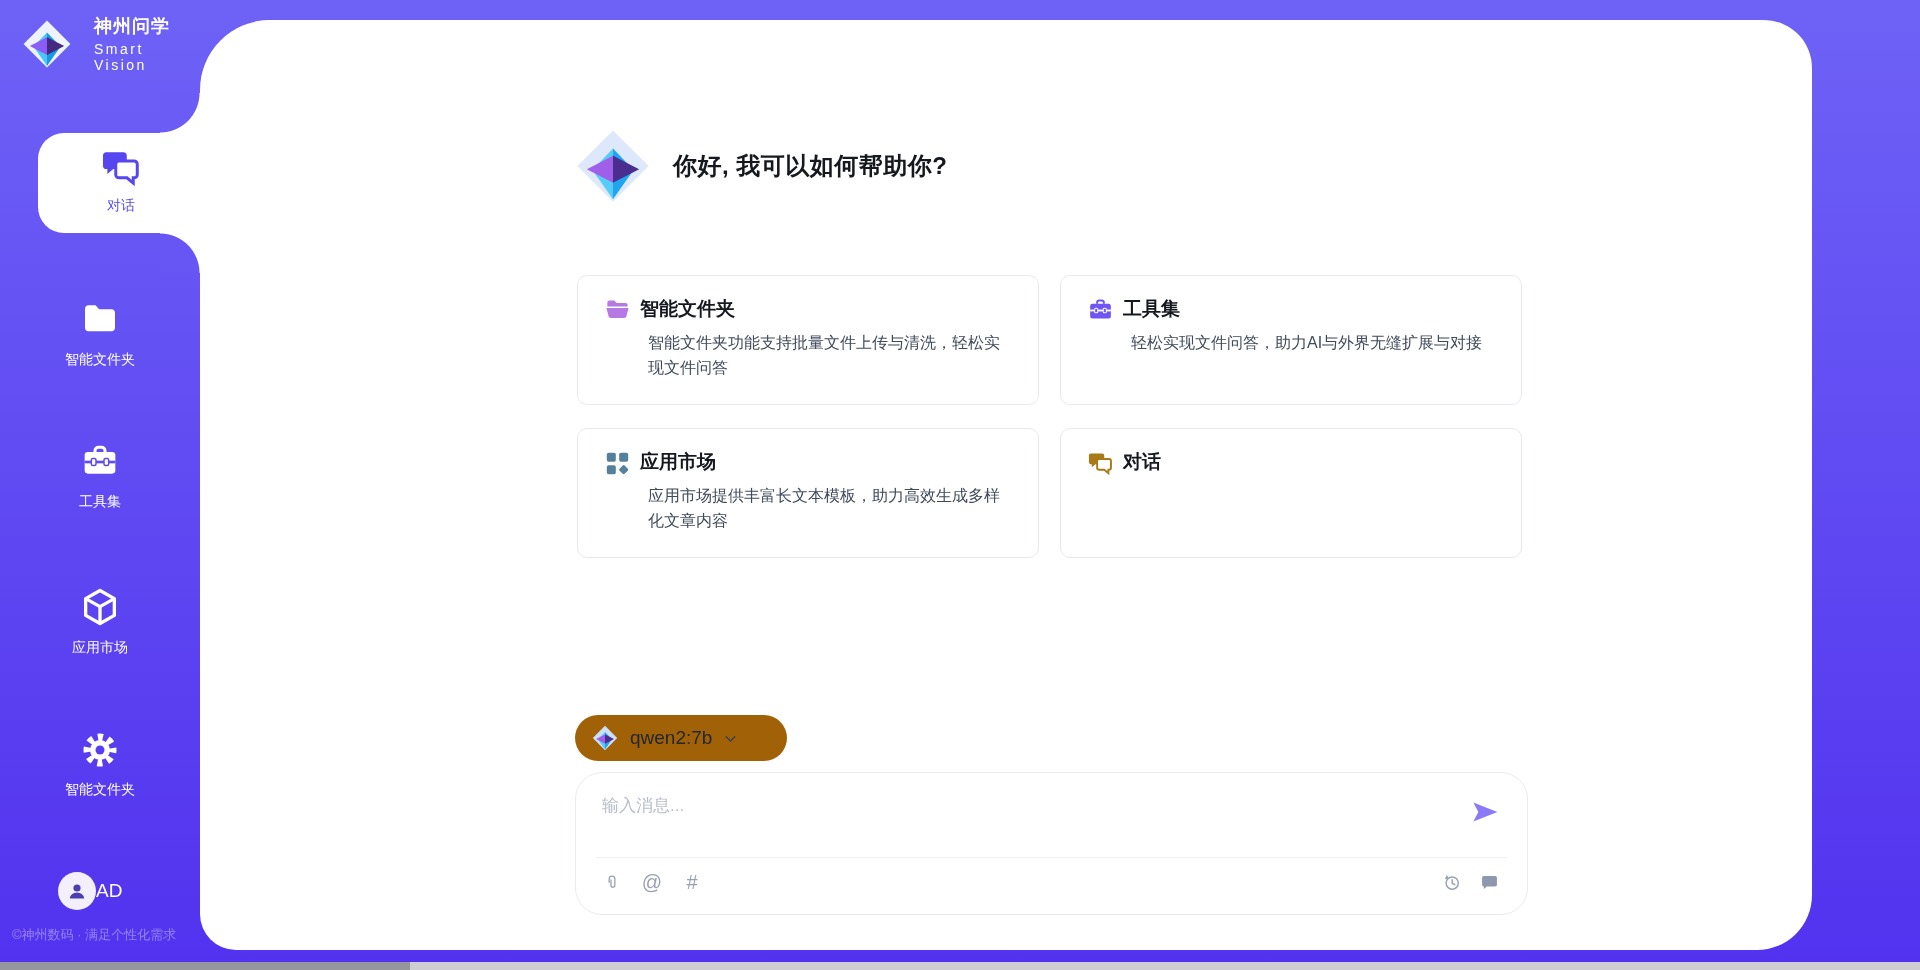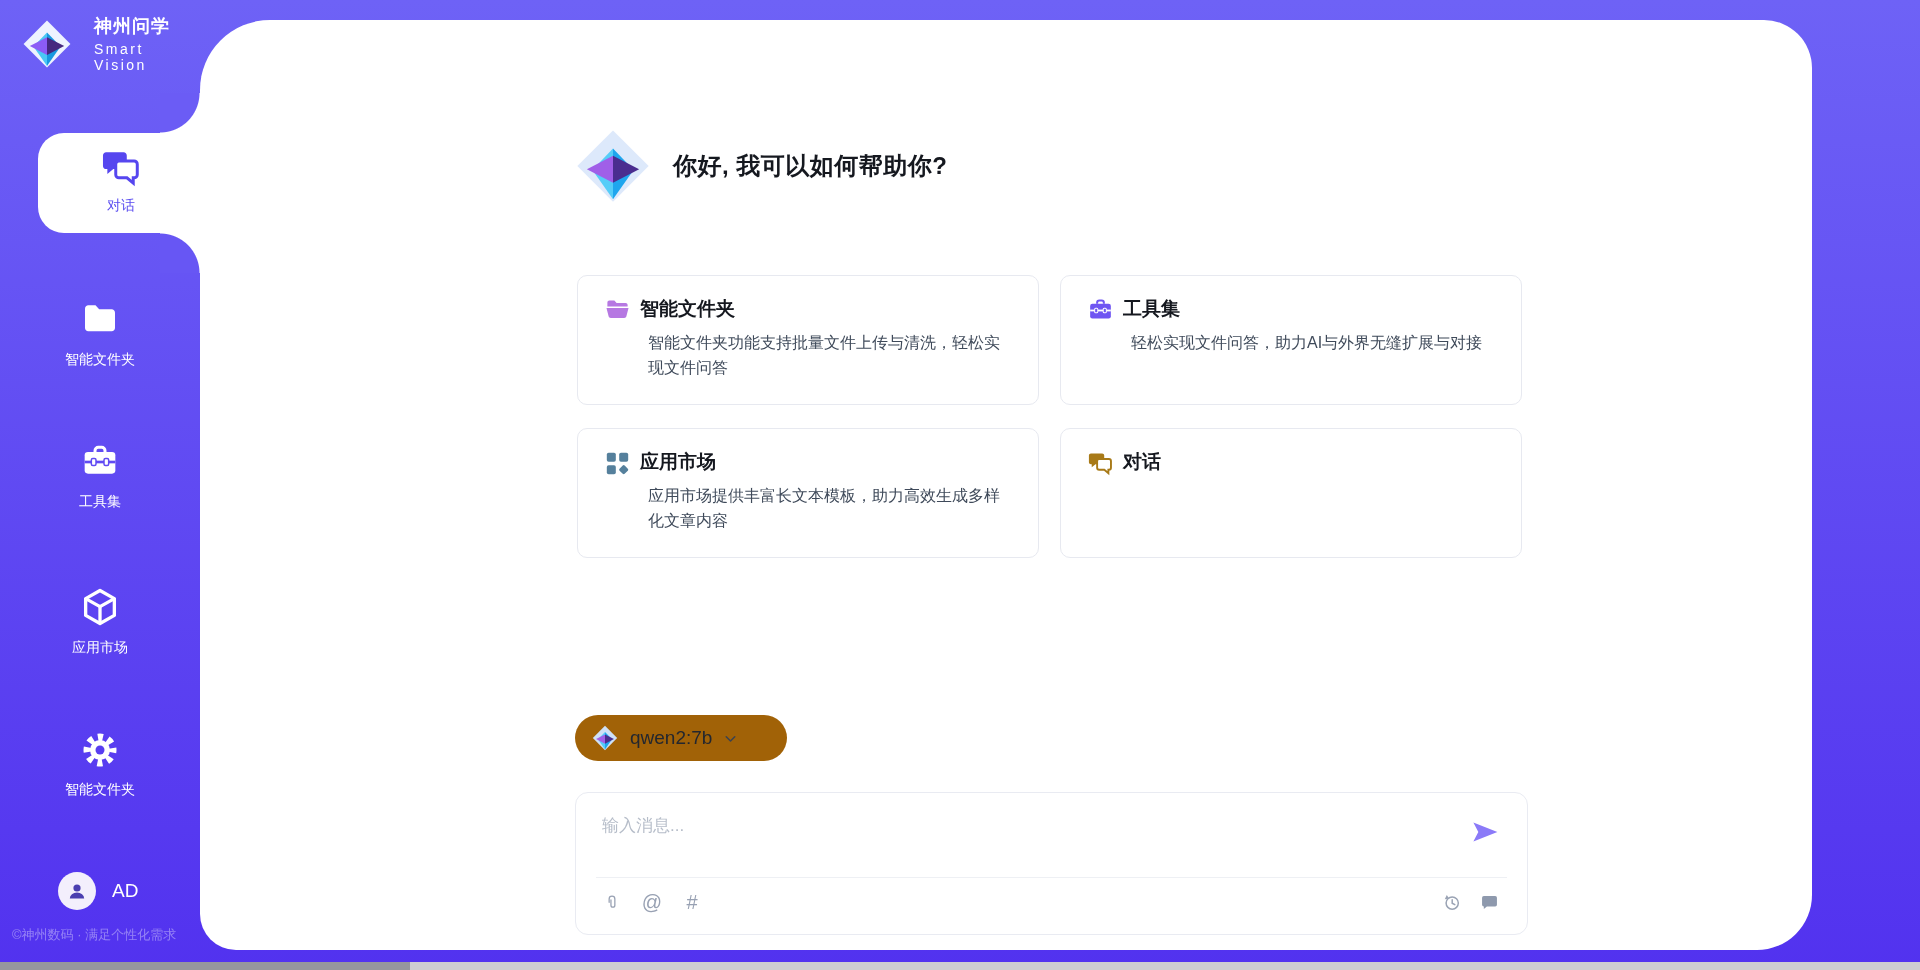--- a/index.html
+++ b/index.html
@@ -62,7 +62,7 @@
 
   
   .composer{position:absolute;left:375px;top:752px;width:953px;height:143px;background:#fff;
-            border:1.5px solid #e9ebf2;border-radius:13px;box-sizing:border-box;margin-top:20px;}
+            border:1.5px solid #e9ebf2;border-radius:27px;box-sizing:border-box;}
   .composer input{position:absolute;left:24px;top:16px;width:840px;height:32px;border:none;outline:none;
             font-size:17px;color:#333;background:transparent;font-family:inherit;}
   .composer input::placeholder{color:#b6bdc9;}

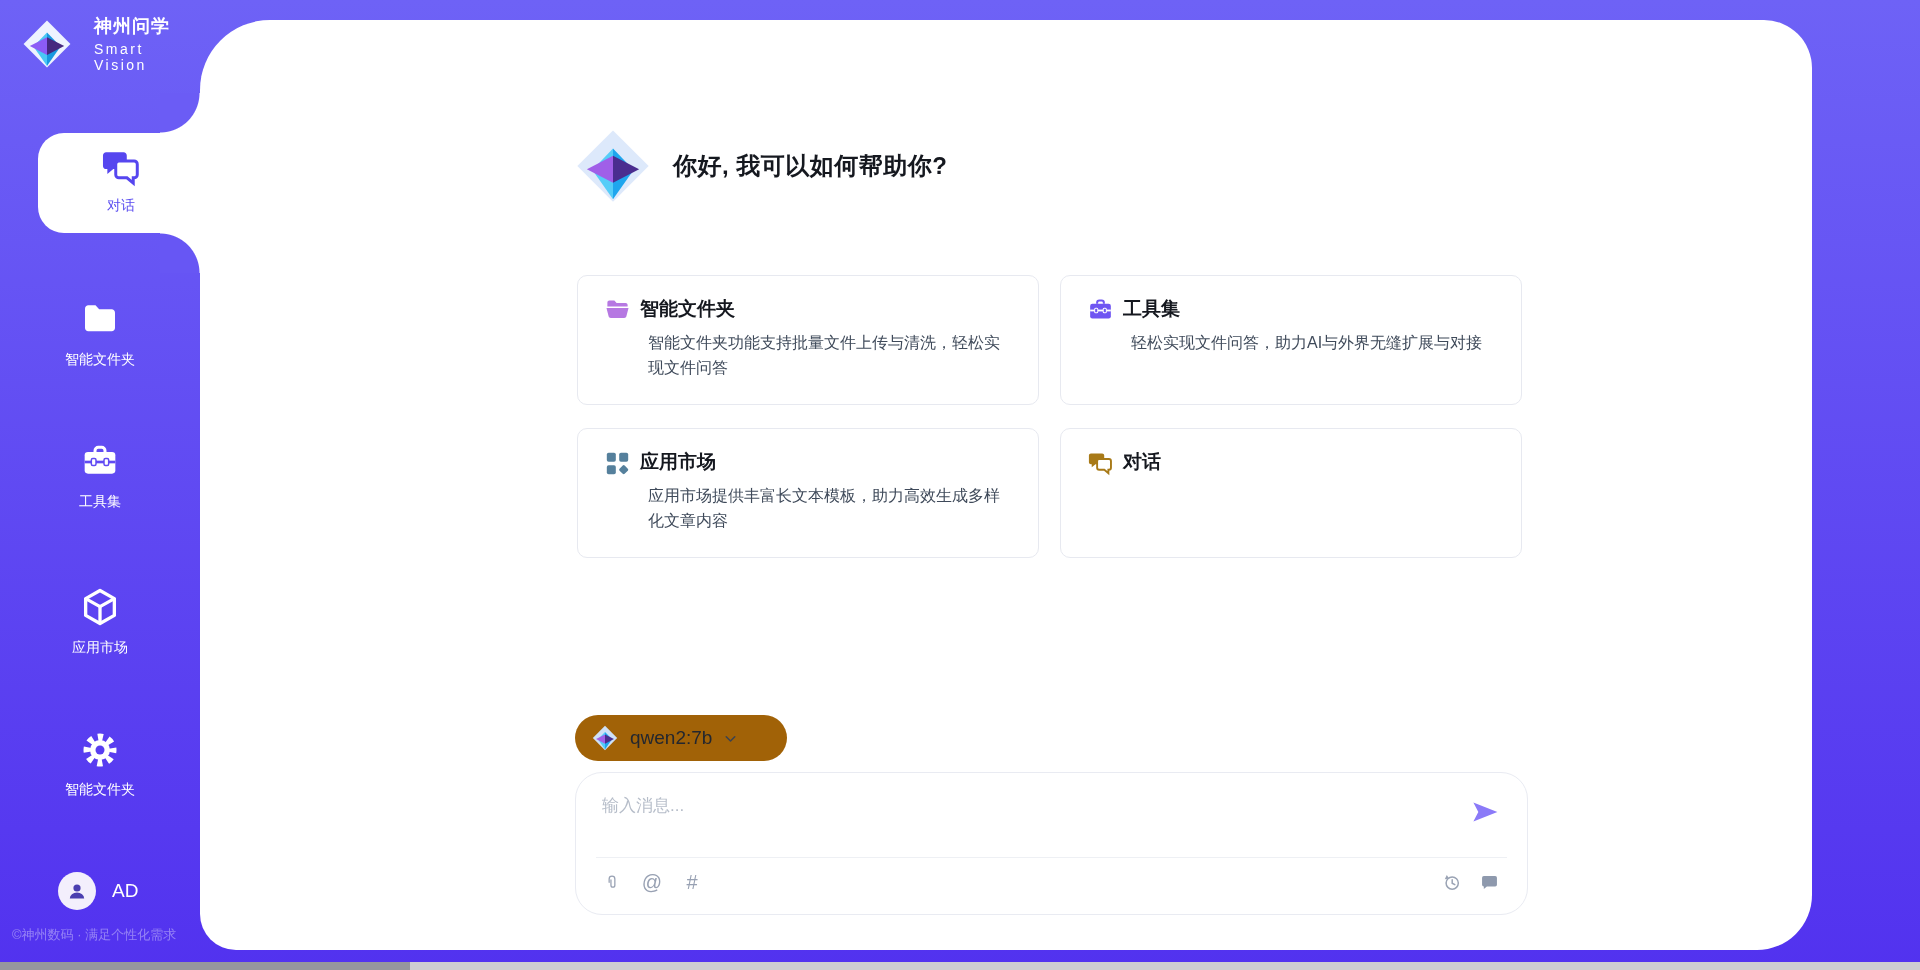--- a/index.html
+++ b/index.html
@@ -37,7 +37,7 @@
 
   .user-row{position:absolute;left:58px;top:872px;display:flex;align-items:center;cursor:pointer;}
   .avatar{width:38px;height:38px;border-radius:50%;background:#f3effc;display:flex;align-items:center;justify-content:center;}
-  .user-name{color:#fff;font-size:19px;margin-left:16px;}
+  .user-name{color:#fff;font-size:19px;}
   .side-footer{position:absolute;left:12px;top:926px;width:190px;color:rgba(255,255,255,.38);font-size:13px;}
 
   

